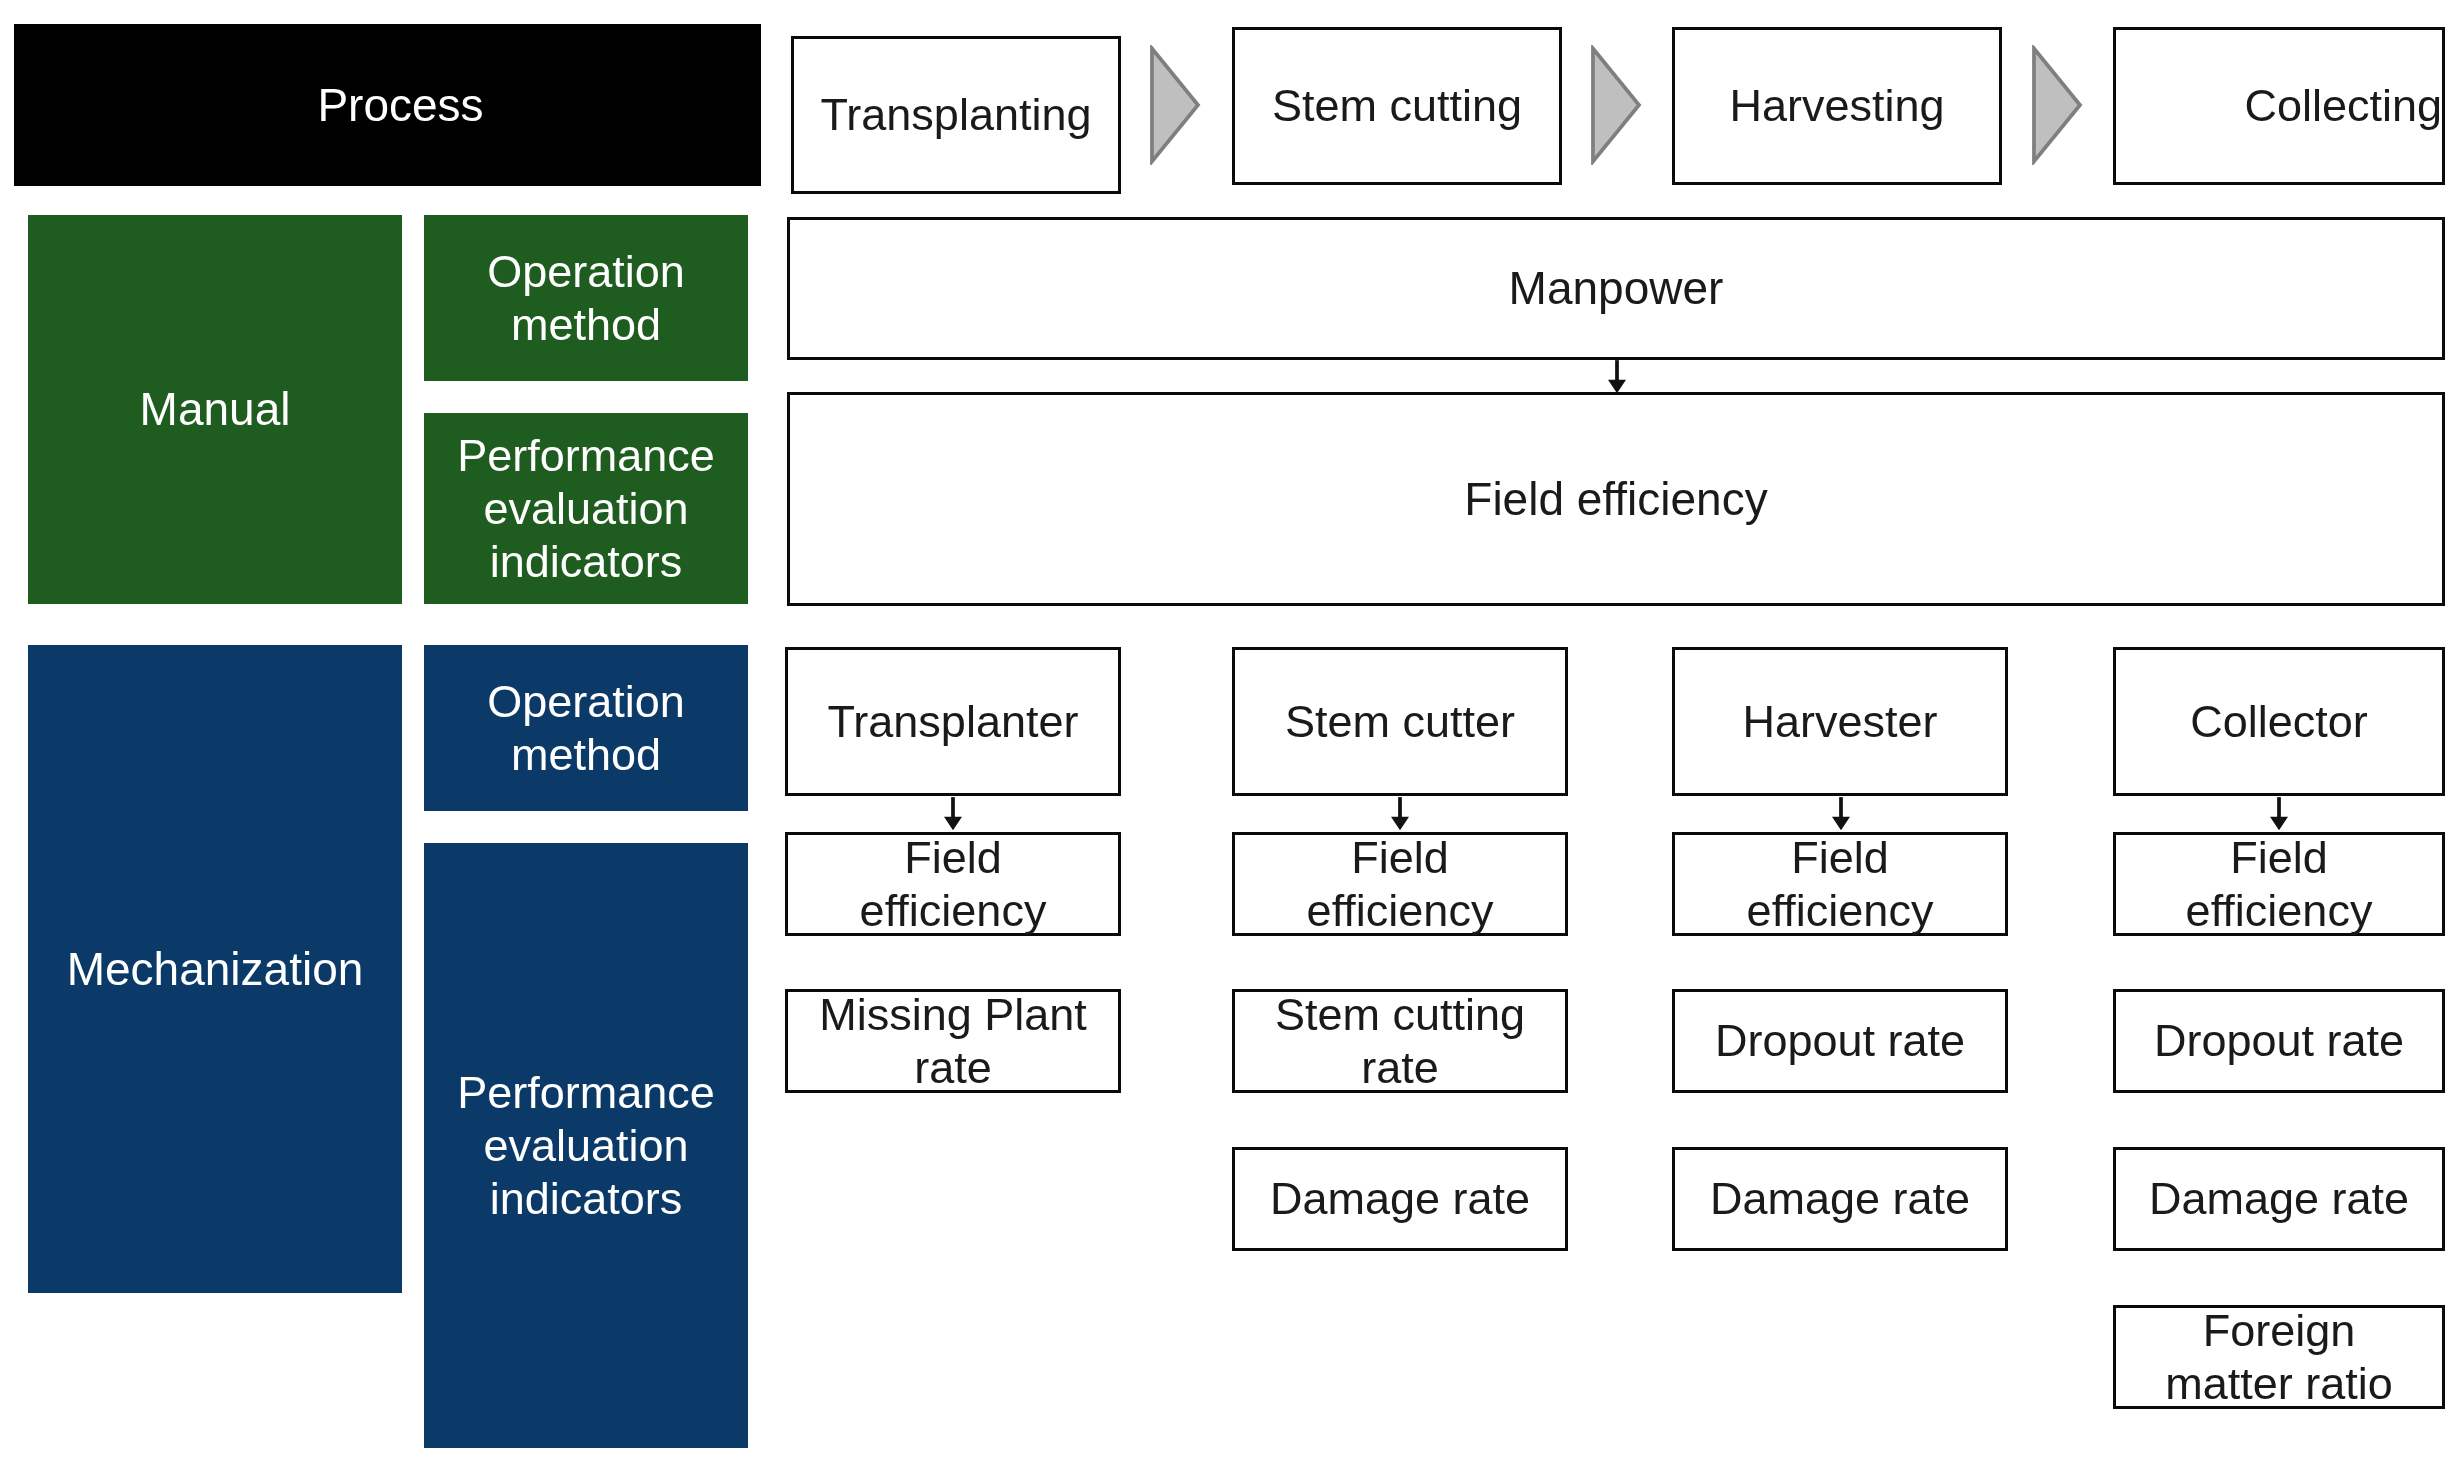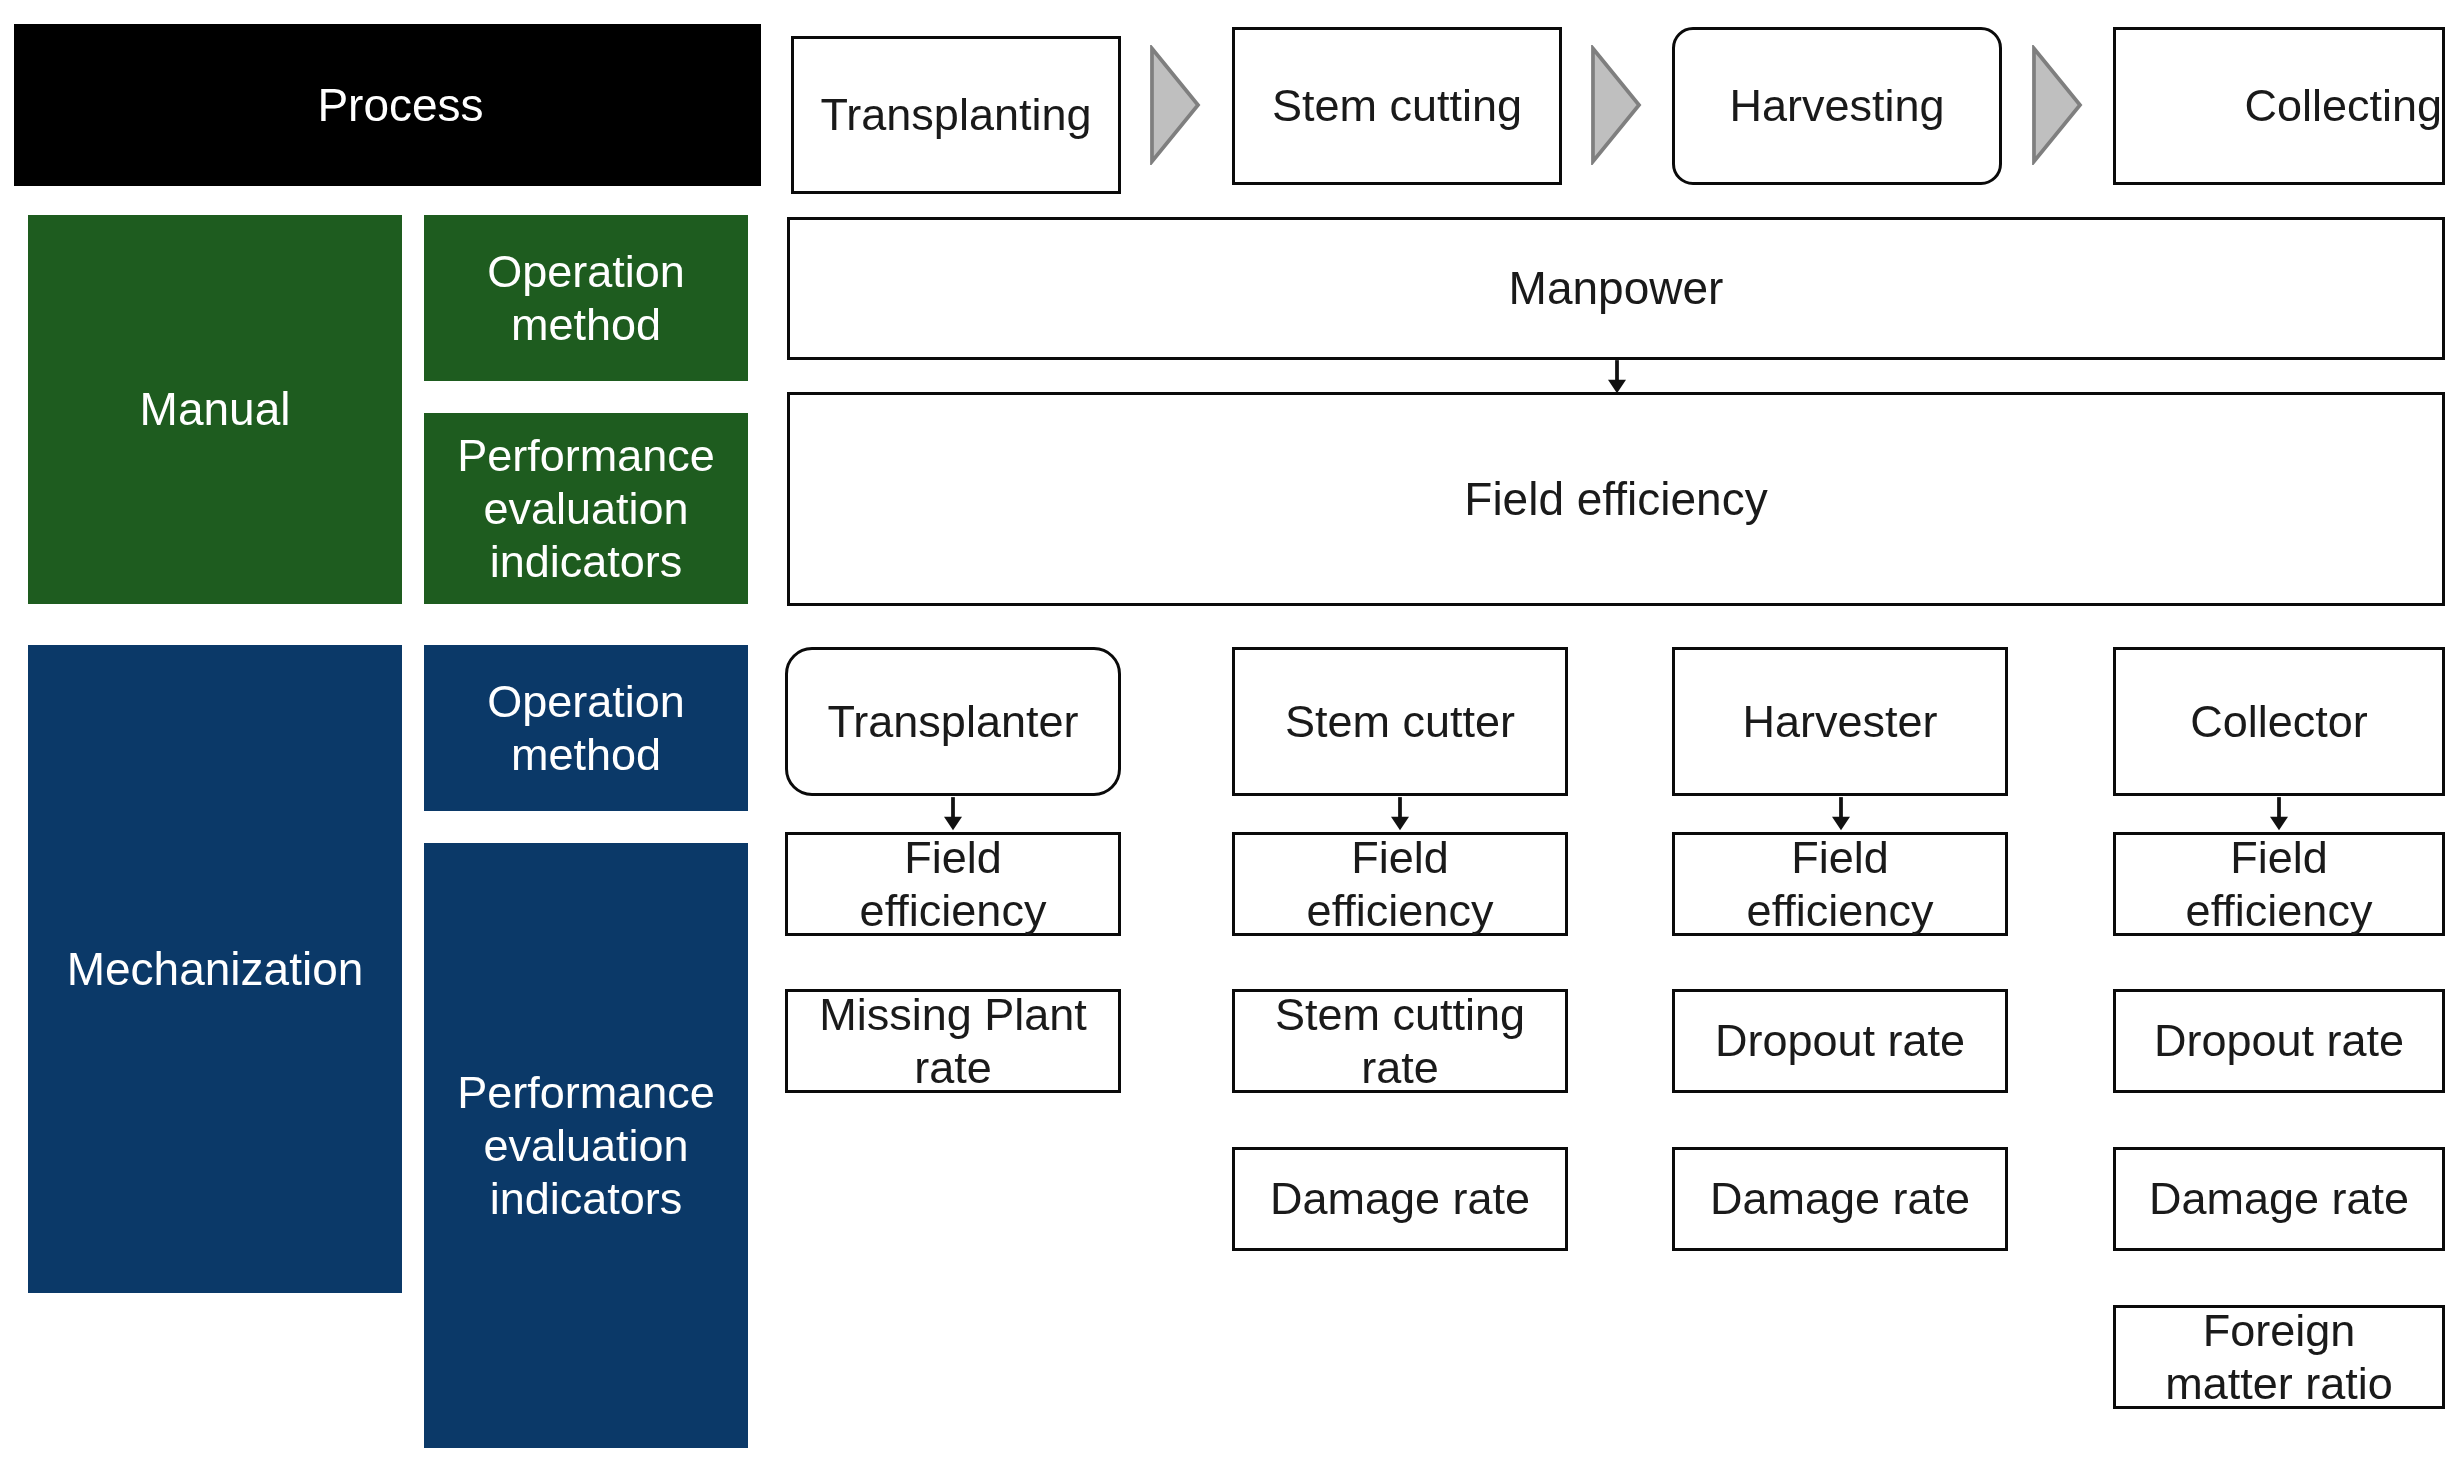--- a/index.html
+++ b/index.html
@@ -104,7 +104,7 @@
     </svg>
   </div>
 
-  <div class="box wbox" style="left:1672px; top:27px; width:330px; height:158px;border-radius:21px;">
+  <div class="box wbox" style="left:1672px; top:27px; width:330px; height:158px;">
     <span class="txt">Harvesting</span>
   </div>
 

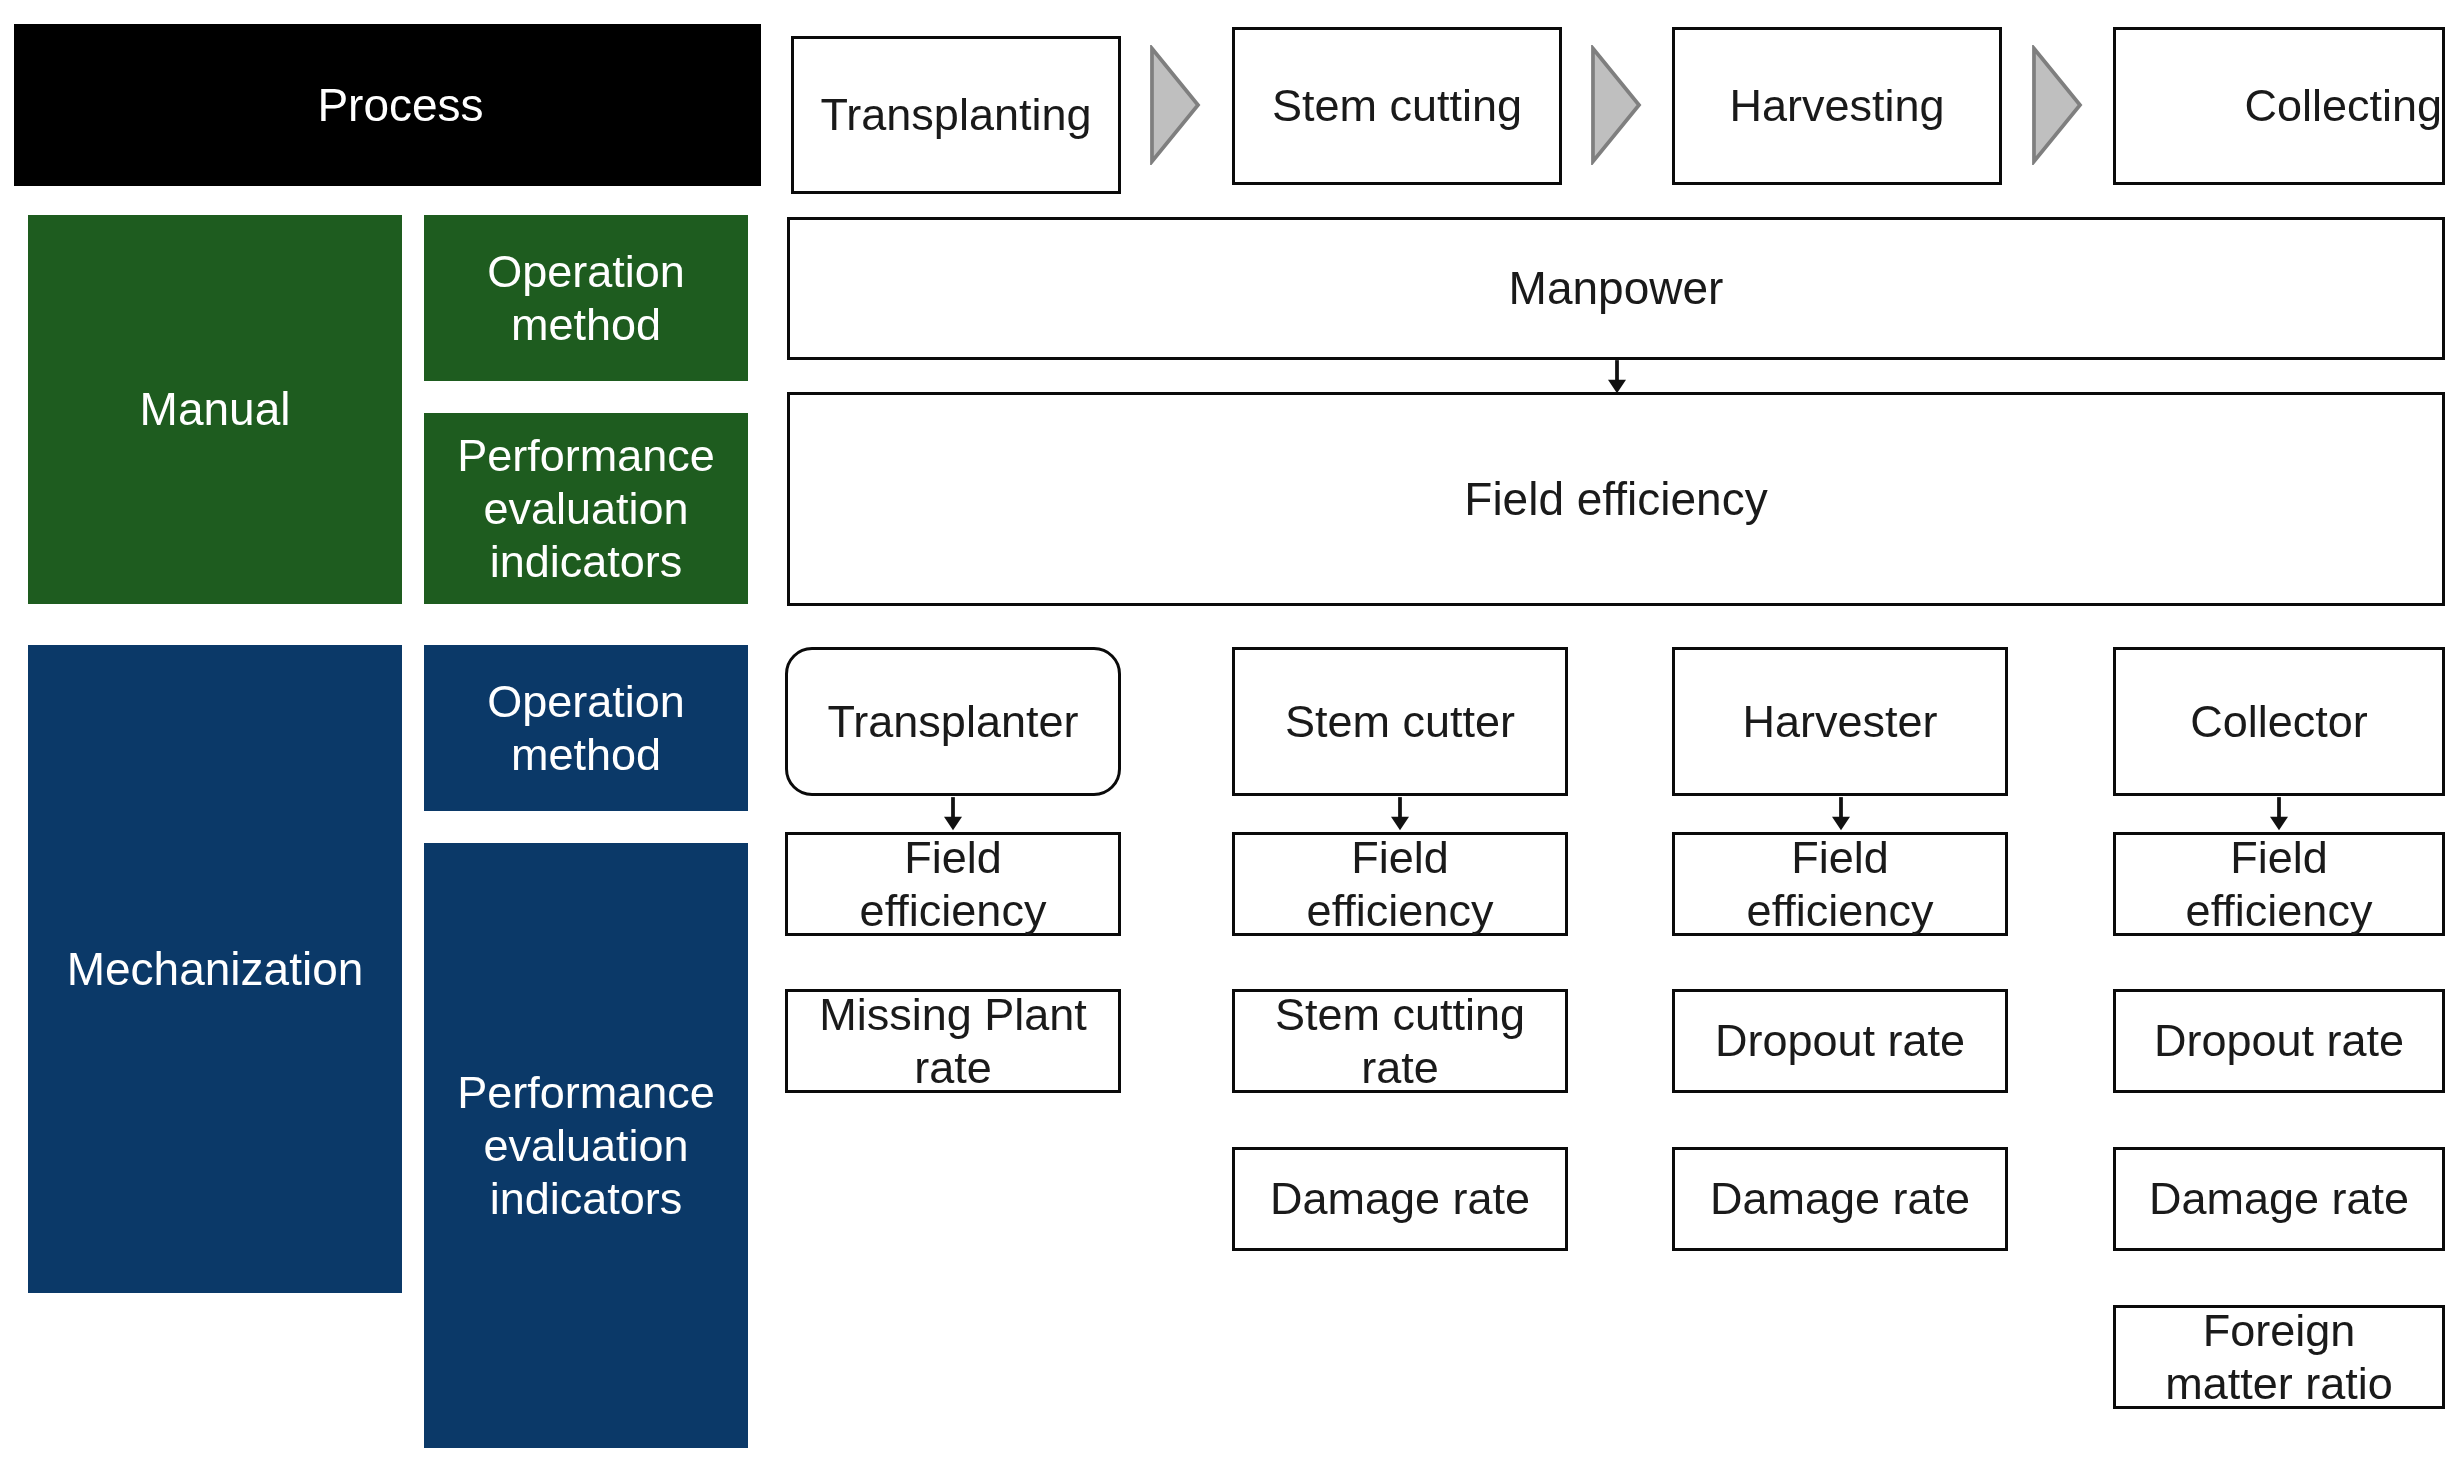--- a/index.html
+++ b/index.html
@@ -163,7 +163,7 @@
 indicators</span>
   </div>
 
-  <div class="box wbox" style="left:785px; top:647px; width:336px; height:149px;border-radius:27px;">
+  <div class="box wbox" style="left:785px; top:647px; width:336px; height:149px;">
     <span class="txt">Transplanter</span>
   </div>
   <div class="vconn" style="left:941px; top:797px;">

